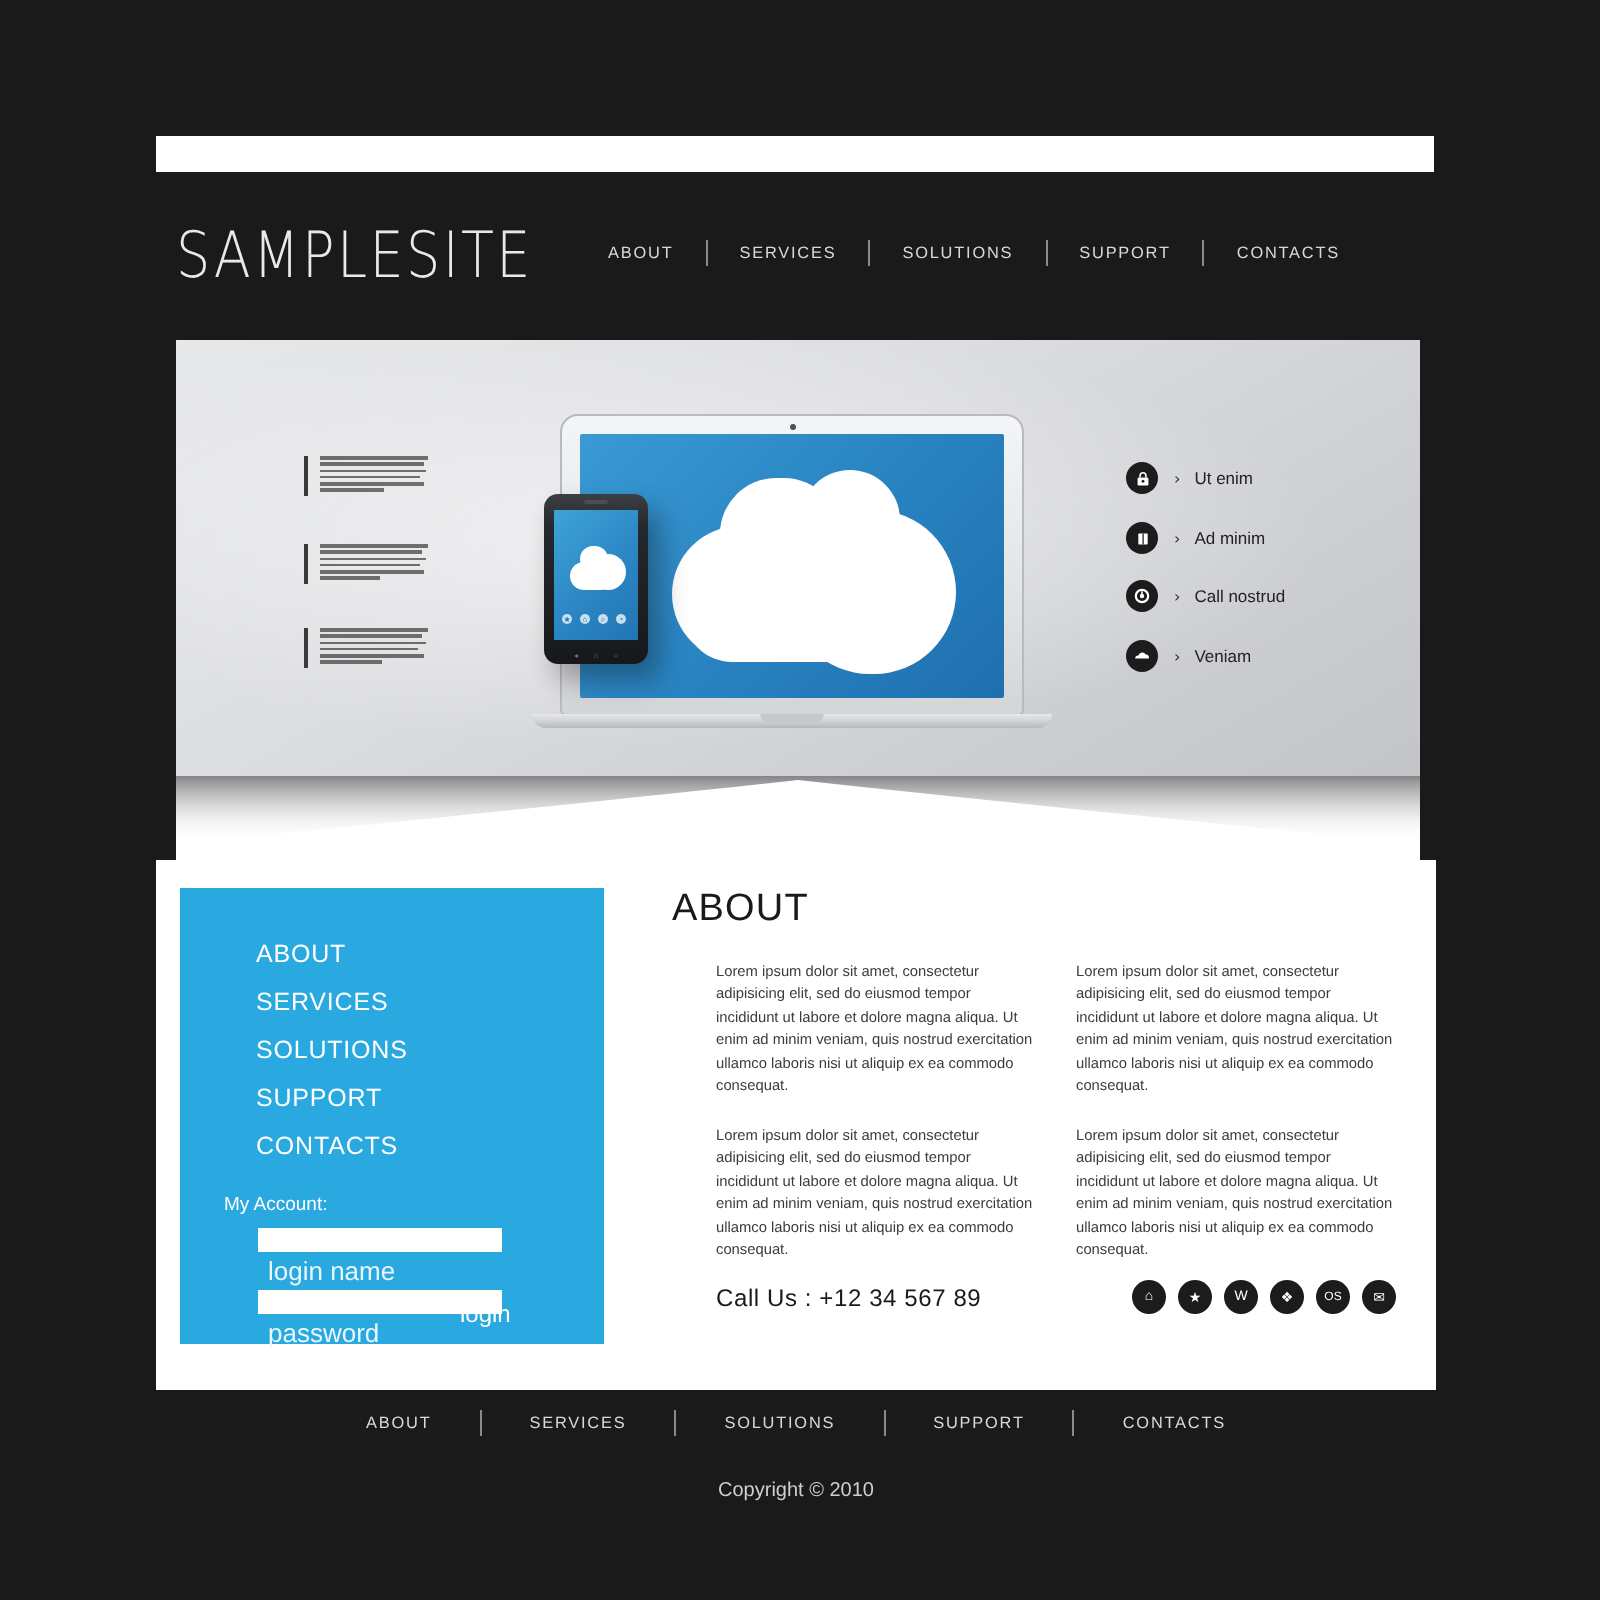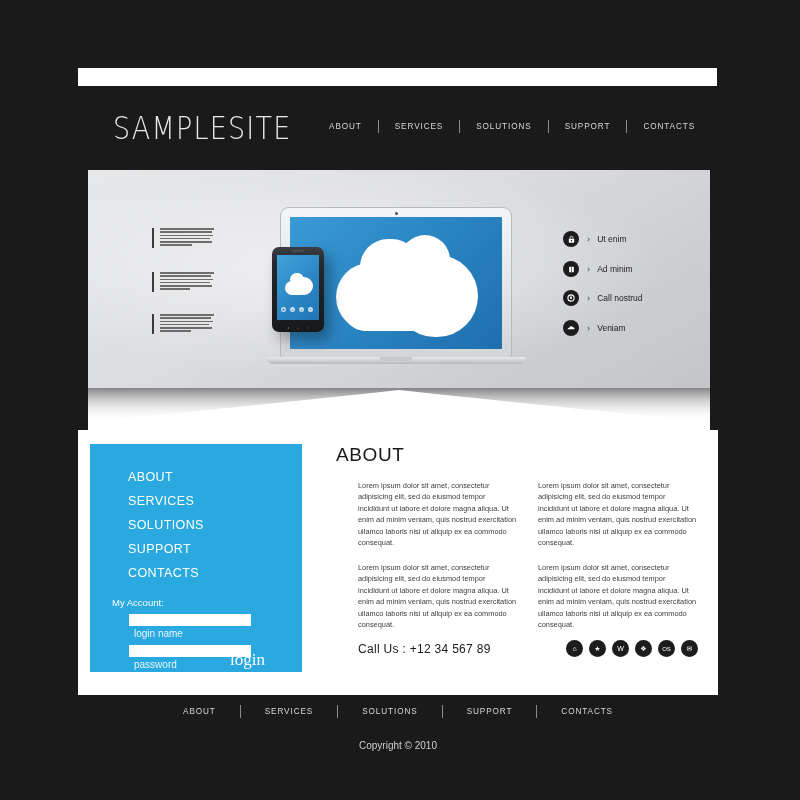--- a/index.html
+++ b/index.html
@@ -28,7 +28,7 @@
   
   #header {
     position: absolute;
-    left: 85px; top: 100px;
+    left: 60px; top: 100px;
     width: 640px; height: 62px;
   }
   #logo {

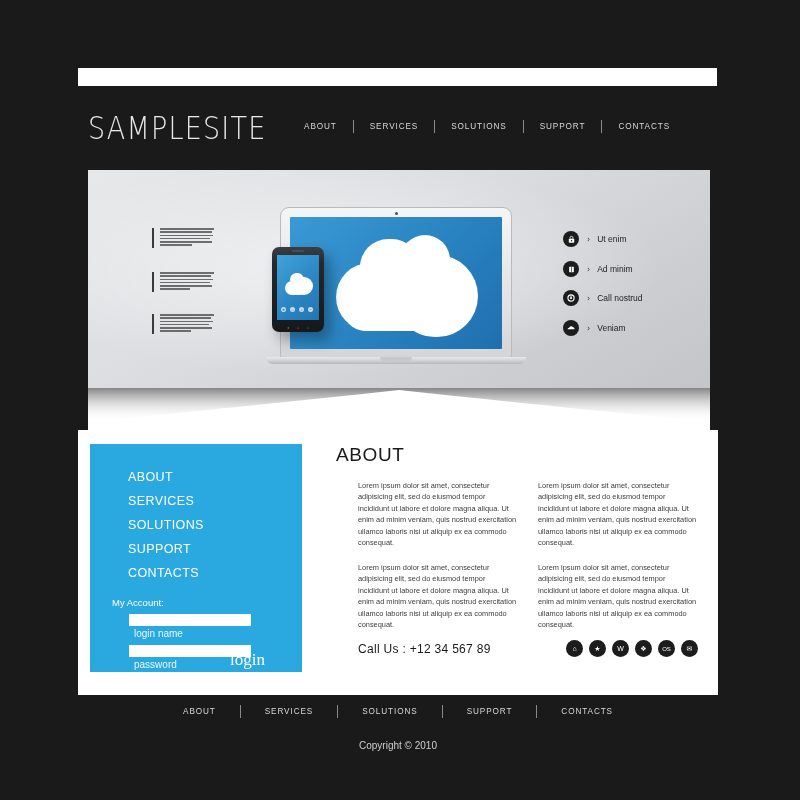--- a/index.html
+++ b/index.html
@@ -270,7 +270,7 @@
     position: absolute;
     left: 44px;
     color: #eaf7ff;
-    font-size: 10px;
+    font-size: 13px;
   }
   #login-name-hint { top: 184px; }
   #password-hint   { top: 215px; }

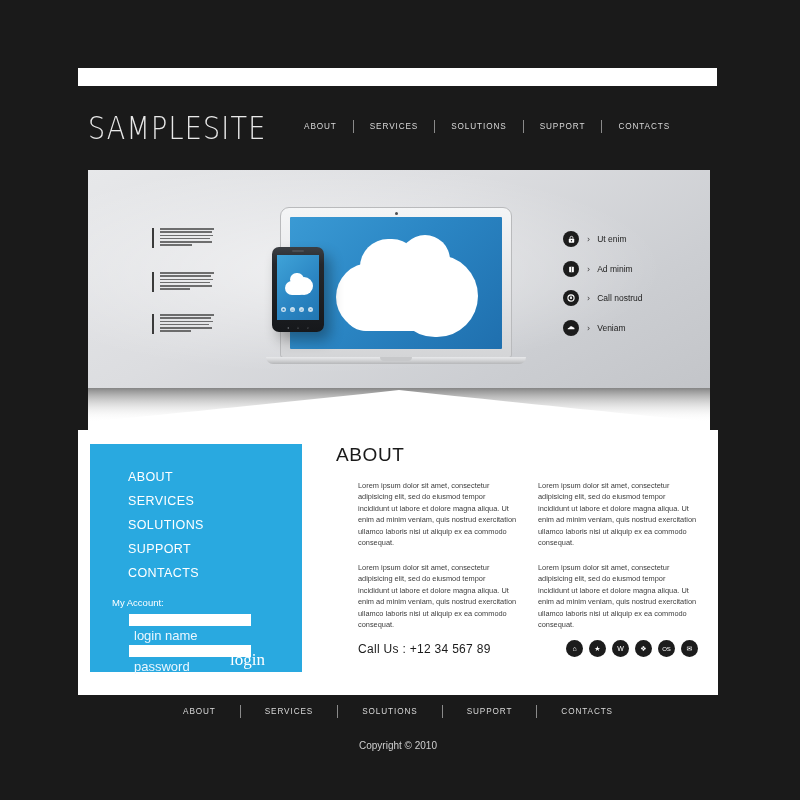--- a/index.html
+++ b/index.html
@@ -278,10 +278,10 @@
     position: absolute;
     left: 140px; top: 206px;
     color: #ffffff;
-    font-size: 17px;
+    font-size: 12px;
     background: none; border: none;
     cursor: pointer;
-    font-family: Liberation Serif, serif;
+    font-family: Liberation Sans, sans-serif;
     padding: 0;
   }
 

